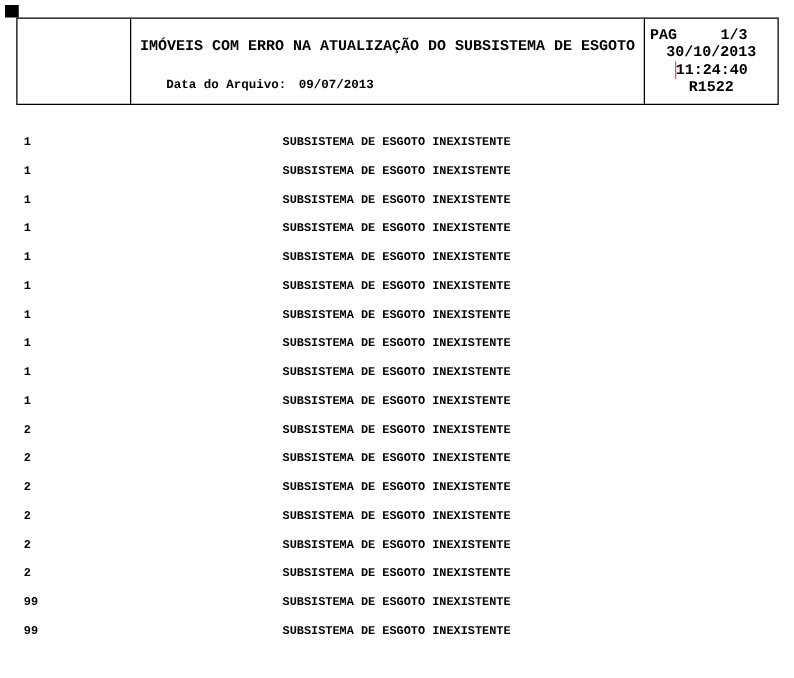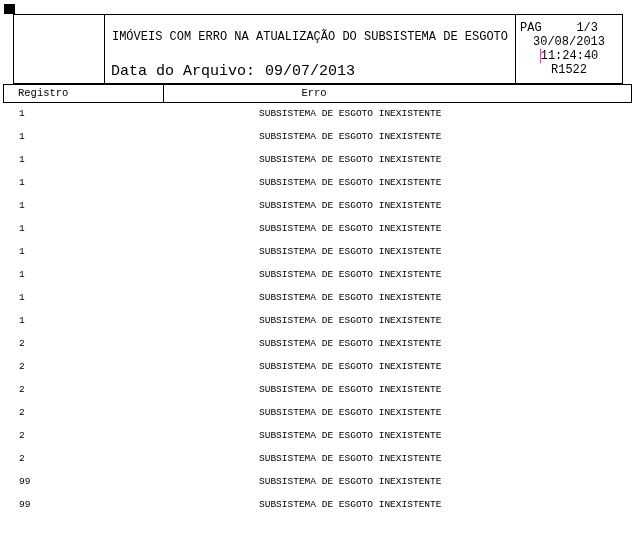--- a/index.html
+++ b/index.html
@@ -14,7 +14,7 @@
     background: #ffffff;
     color: #000000;
     font-family: "Liberation Mono", "DejaVu Sans Mono", monospace;
-    font-weight: normal;
+    font-weight: bold;
     overflow: hidden;
   }
   .corner-mark {

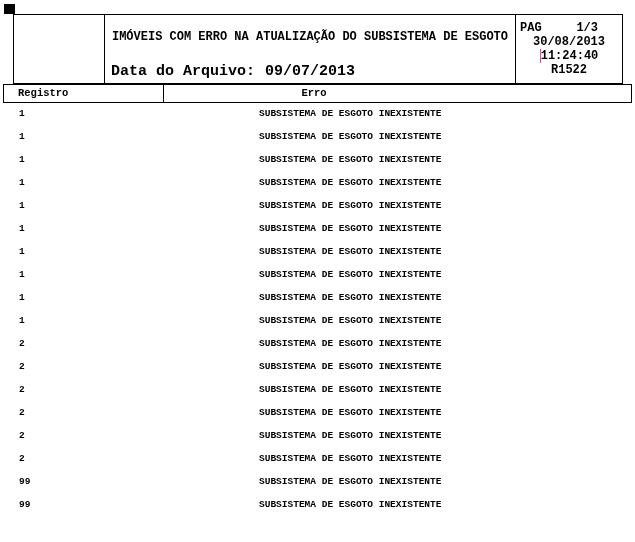--- a/index.html
+++ b/index.html
@@ -157,7 +157,7 @@
         <span>PAG</span>
         <span>1/3</span>
       </div>
-      <div class="center-line">30/08/2013</div>
+      <div class="center-line">30/10/2013</div>
       <div class="center-line">
         <span class="time-text">11:24:40</span>
       </div>

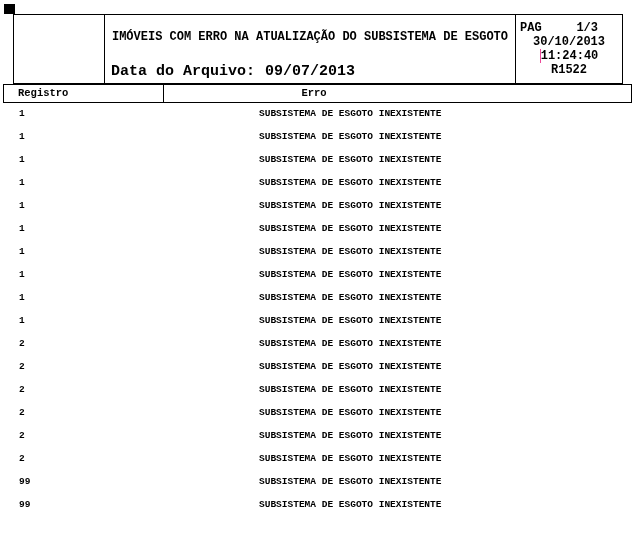--- a/index.html
+++ b/index.html
@@ -57,8 +57,8 @@
   .file-date-line {
     position: absolute;
     top: 48px;
-    left: 6px;
-    font-size: 15px;
+    left: 28px;
+    font-size: 10px;
     white-space: nowrap;
   }
   .file-date-line .gap { display: inline-block; width: 10px; }

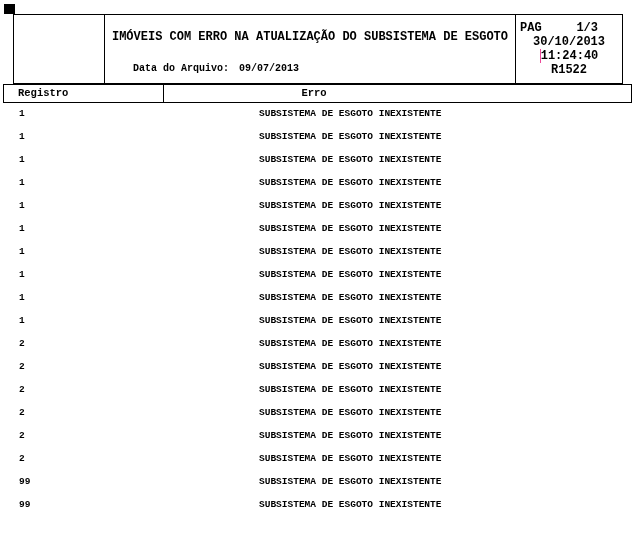--- a/index.html
+++ b/index.html
@@ -165,105 +165,99 @@
     </div>
   </div>
 
-  <div class="colhdr-row">
-    <div class="reg-hdr-cell">Registro</div>
-    <div class="erro-hdr-cell">
-      <span class="erro-hdr-label">Erro</span>
+
+  <div class="rows" id="rows">
+    <div class="row">
+      <span class="cell-reg">1</span>
+      <span class="cell-err">SUBSISTEMA DE ESGOTO INEXISTENTE</span>
+    </div>
+
+    <div class="row">
+      <span class="cell-reg">1</span>
+      <span class="cell-err">SUBSISTEMA DE ESGOTO INEXISTENTE</span>
+    </div>
+
+    <div class="row">
+      <span class="cell-reg">1</span>
+      <span class="cell-err">SUBSISTEMA DE ESGOTO INEXISTENTE</span>
+    </div>
+
+    <div class="row">
+      <span class="cell-reg">1</span>
+      <span class="cell-err">SUBSISTEMA DE ESGOTO INEXISTENTE</span>
+    </div>
+
+    <div class="row">
+      <span class="cell-reg">1</span>
+      <span class="cell-err">SUBSISTEMA DE ESGOTO INEXISTENTE</span>
+    </div>
+
+    <div class="row">
+      <span class="cell-reg">1</span>
+      <span class="cell-err">SUBSISTEMA DE ESGOTO INEXISTENTE</span>
+    </div>
+
+    <div class="row">
+      <span class="cell-reg">1</span>
+      <span class="cell-err">SUBSISTEMA DE ESGOTO INEXISTENTE</span>
+    </div>
+
+    <div class="row">
+      <span class="cell-reg">1</span>
+      <span class="cell-err">SUBSISTEMA DE ESGOTO INEXISTENTE</span>
+    </div>
+
+    <div class="row">
+      <span class="cell-reg">1</span>
+      <span class="cell-err">SUBSISTEMA DE ESGOTO INEXISTENTE</span>
+    </div>
+
+    <div class="row">
+      <span class="cell-reg">1</span>
+      <span class="cell-err">SUBSISTEMA DE ESGOTO INEXISTENTE</span>
+    </div>
+
+    <div class="row">
+      <span class="cell-reg">2</span>
+      <span class="cell-err">SUBSISTEMA DE ESGOTO INEXISTENTE</span>
+    </div>
+
+    <div class="row">
+      <span class="cell-reg">2</span>
+      <span class="cell-err">SUBSISTEMA DE ESGOTO INEXISTENTE</span>
+    </div>
+
+    <div class="row">
+      <span class="cell-reg">2</span>
+      <span class="cell-err">SUBSISTEMA DE ESGOTO INEXISTENTE</span>
+    </div>
+
+    <div class="row">
+      <span class="cell-reg">2</span>
+      <span class="cell-err">SUBSISTEMA DE ESGOTO INEXISTENTE</span>
+    </div>
+
+    <div class="row">
+      <span class="cell-reg">2</span>
+      <span class="cell-err">SUBSISTEMA DE ESGOTO INEXISTENTE</span>
+    </div>
+
+    <div class="row">
+      <span class="cell-reg">2</span>
+      <span class="cell-err">SUBSISTEMA DE ESGOTO INEXISTENTE</span>
+    </div>
+
+    <div class="row">
+      <span class="cell-reg">99</span>
+      <span class="cell-err">SUBSISTEMA DE ESGOTO INEXISTENTE</span>
+    </div>
+
+    <div class="row">
+      <span class="cell-reg">99</span>
+      <span class="cell-err">SUBSISTEMA DE ESGOTO INEXISTENTE</span>
     </div>
   </div>
 
-  <div class="rows" id="rows">
-    <div class="row">
-      <span class="cell-reg">1</span>
-      <span class="cell-err">SUBSISTEMA DE ESGOTO INEXISTENTE</span>
-    </div>
-
-    <div class="row">
-      <span class="cell-reg">1</span>
-      <span class="cell-err">SUBSISTEMA DE ESGOTO INEXISTENTE</span>
-    </div>
-
-    <div class="row">
-      <span class="cell-reg">1</span>
-      <span class="cell-err">SUBSISTEMA DE ESGOTO INEXISTENTE</span>
-    </div>
-
-    <div class="row">
-      <span class="cell-reg">1</span>
-      <span class="cell-err">SUBSISTEMA DE ESGOTO INEXISTENTE</span>
-    </div>
-
-    <div class="row">
-      <span class="cell-reg">1</span>
-      <span class="cell-err">SUBSISTEMA DE ESGOTO INEXISTENTE</span>
-    </div>
-
-    <div class="row">
-      <span class="cell-reg">1</span>
-      <span class="cell-err">SUBSISTEMA DE ESGOTO INEXISTENTE</span>
-    </div>
-
-    <div class="row">
-      <span class="cell-reg">1</span>
-      <span class="cell-err">SUBSISTEMA DE ESGOTO INEXISTENTE</span>
-    </div>
-
-    <div class="row">
-      <span class="cell-reg">1</span>
-      <span class="cell-err">SUBSISTEMA DE ESGOTO INEXISTENTE</span>
-    </div>
-
-    <div class="row">
-      <span class="cell-reg">1</span>
-      <span class="cell-err">SUBSISTEMA DE ESGOTO INEXISTENTE</span>
-    </div>
-
-    <div class="row">
-      <span class="cell-reg">1</span>
-      <span class="cell-err">SUBSISTEMA DE ESGOTO INEXISTENTE</span>
-    </div>
-
-    <div class="row">
-      <span class="cell-reg">2</span>
-      <span class="cell-err">SUBSISTEMA DE ESGOTO INEXISTENTE</span>
-    </div>
-
-    <div class="row">
-      <span class="cell-reg">2</span>
-      <span class="cell-err">SUBSISTEMA DE ESGOTO INEXISTENTE</span>
-    </div>
-
-    <div class="row">
-      <span class="cell-reg">2</span>
-      <span class="cell-err">SUBSISTEMA DE ESGOTO INEXISTENTE</span>
-    </div>
-
-    <div class="row">
-      <span class="cell-reg">2</span>
-      <span class="cell-err">SUBSISTEMA DE ESGOTO INEXISTENTE</span>
-    </div>
-
-    <div class="row">
-      <span class="cell-reg">2</span>
-      <span class="cell-err">SUBSISTEMA DE ESGOTO INEXISTENTE</span>
-    </div>
-
-    <div class="row">
-      <span class="cell-reg">2</span>
-      <span class="cell-err">SUBSISTEMA DE ESGOTO INEXISTENTE</span>
-    </div>
-
-    <div class="row">
-      <span class="cell-reg">99</span>
-      <span class="cell-err">SUBSISTEMA DE ESGOTO INEXISTENTE</span>
-    </div>
-
-    <div class="row">
-      <span class="cell-reg">99</span>
-      <span class="cell-err">SUBSISTEMA DE ESGOTO INEXISTENTE</span>
-    </div>
-  </div>
-
 </div>
 
 </body></html>

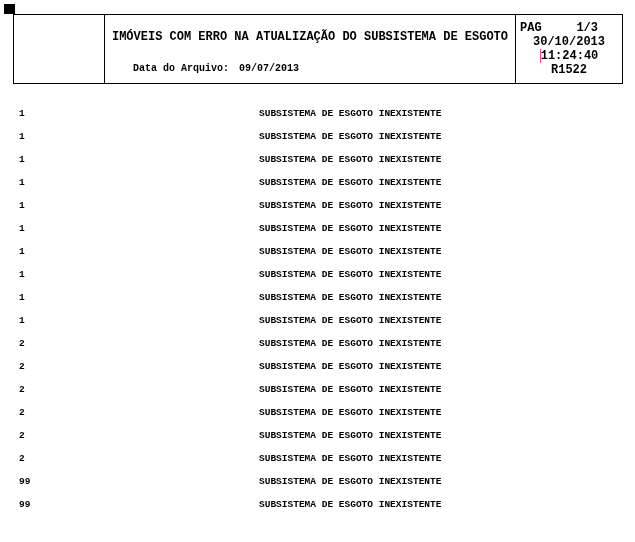--- a/index.html
+++ b/index.html
@@ -132,7 +132,6 @@
     position: absolute;
     left: 226px;
     white-space: nowrap;
-    margin-left: 33px;
   }
 </style>
 </head>

